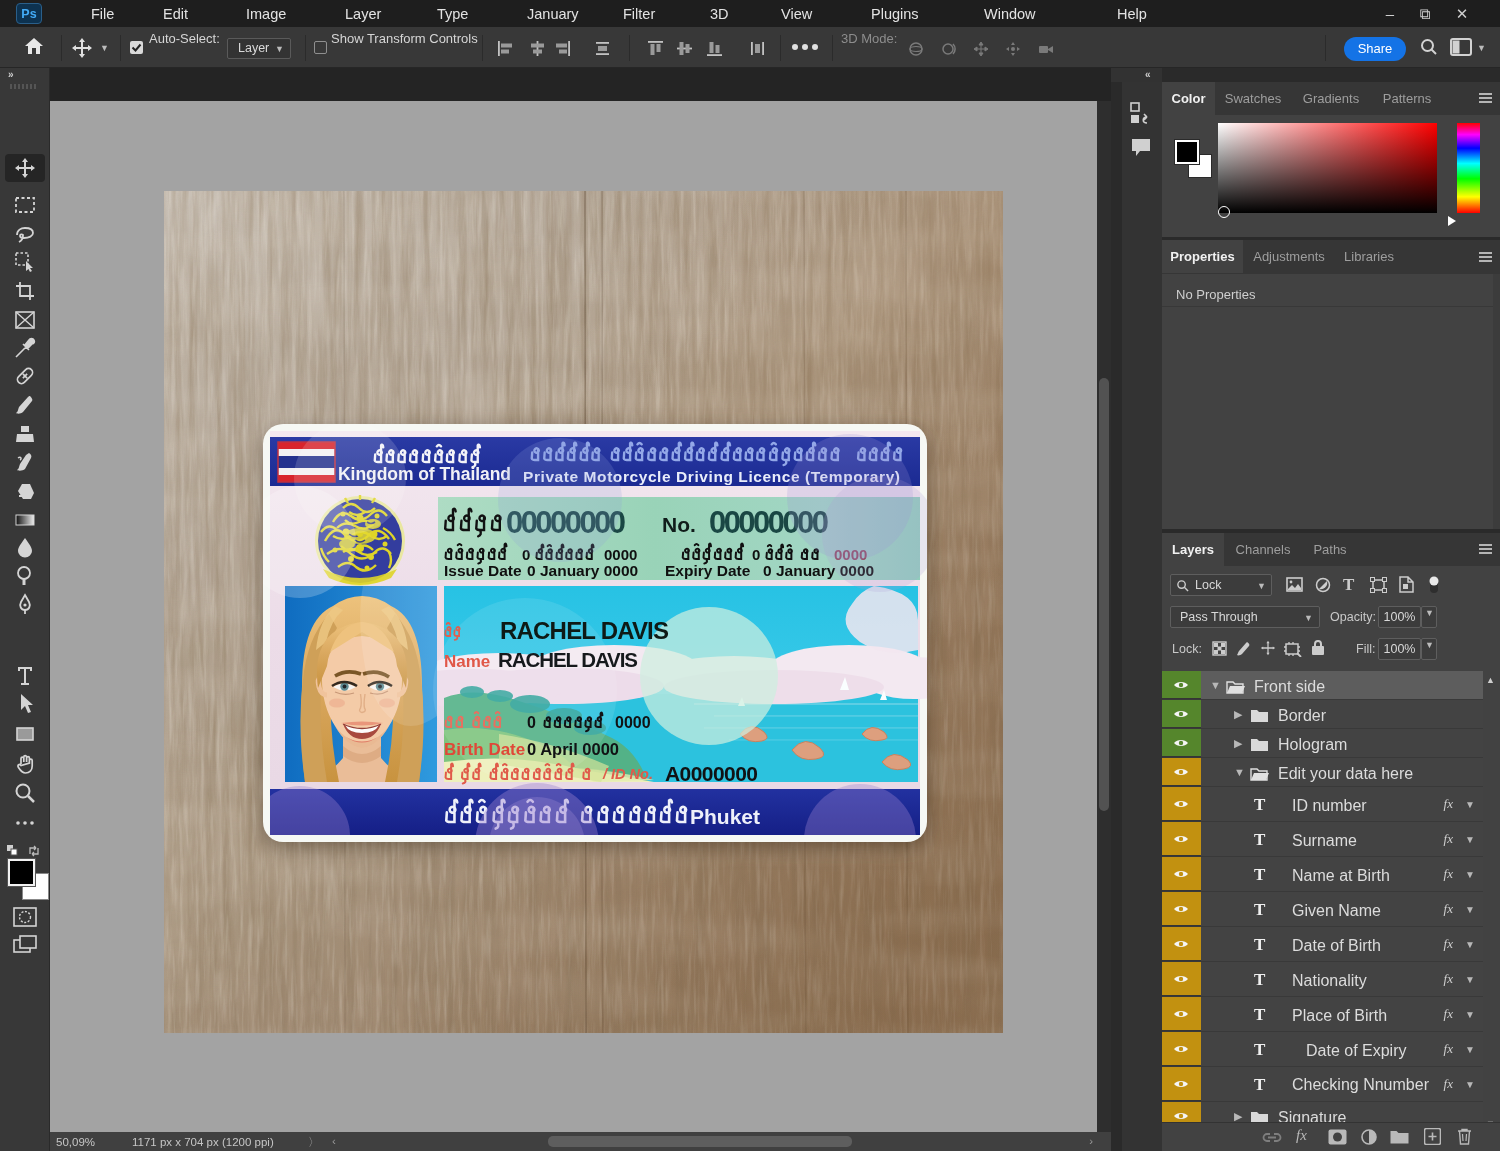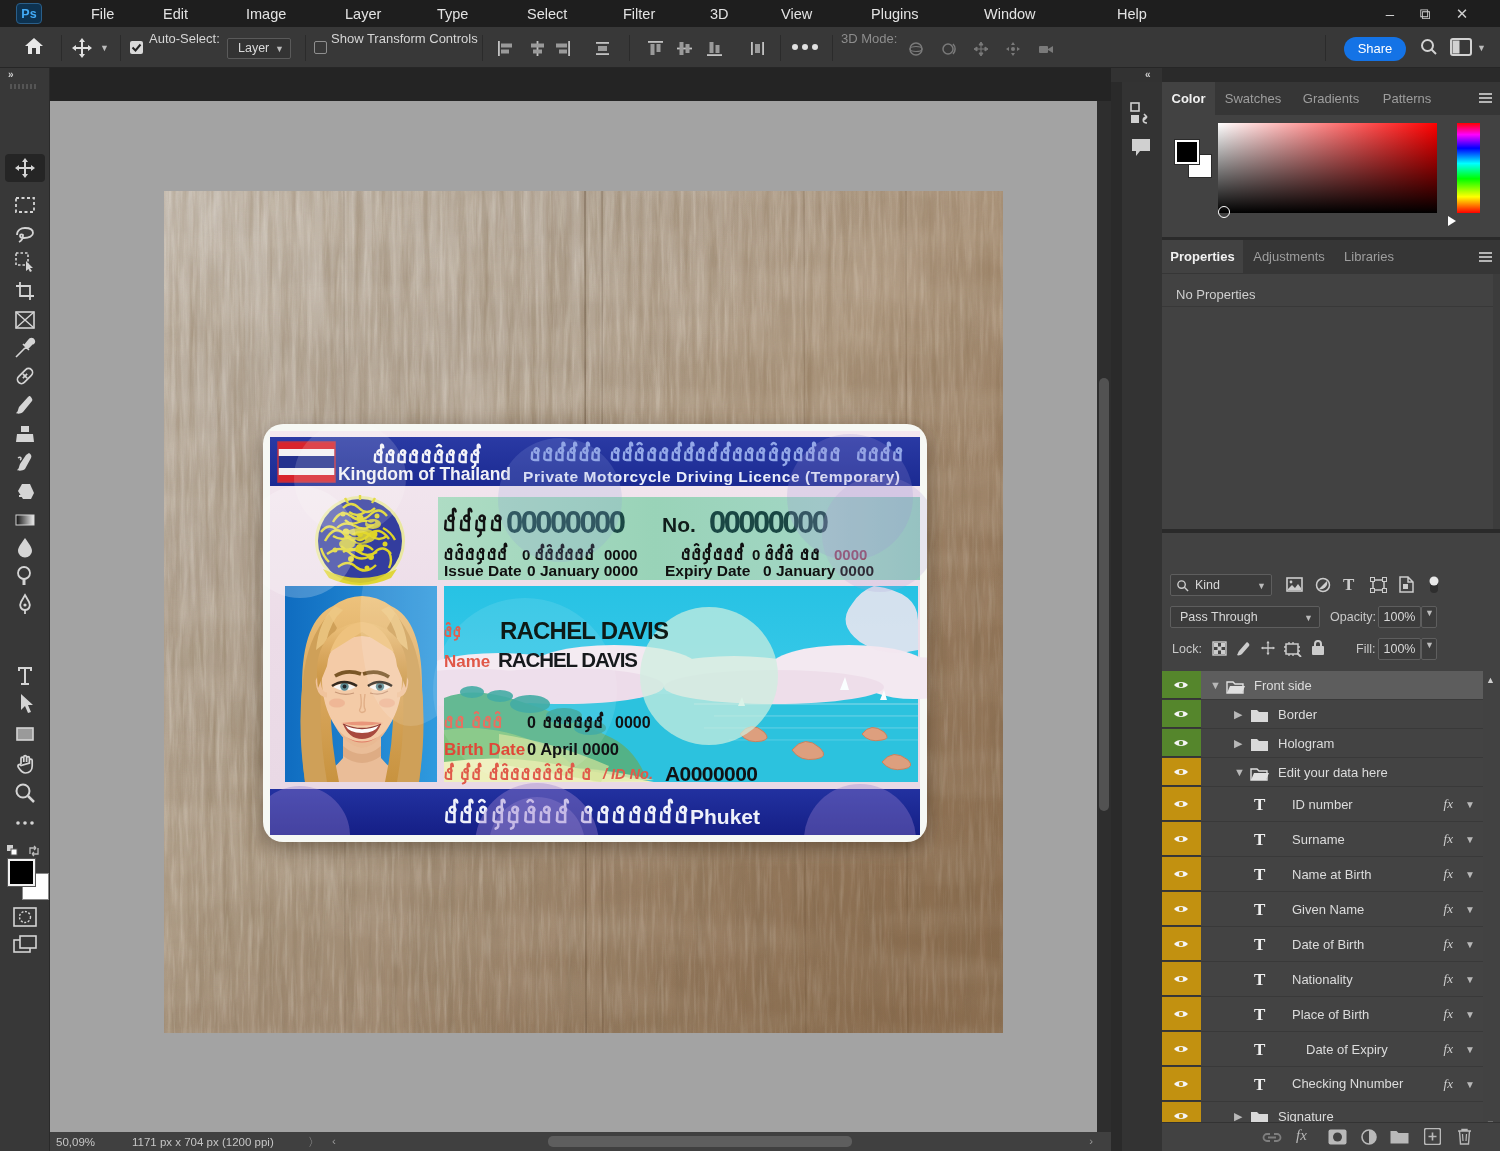--- a/index.html
+++ b/index.html
@@ -58,7 +58,7 @@
     <span class="mi" style="left:246px">Image</span>
     <span class="mi" style="left:345px">Layer</span>
     <span class="mi" style="left:437px">Type</span>
-    <span class="mi" style="left:527px">Select</span>
+    <span class="mi" style="left:527px">January</span>
     <span class="mi" style="left:623px">Filter</span>
     <span class="mi" style="left:710px">3D</span>
     <span class="mi" style="left:781px">View</span>

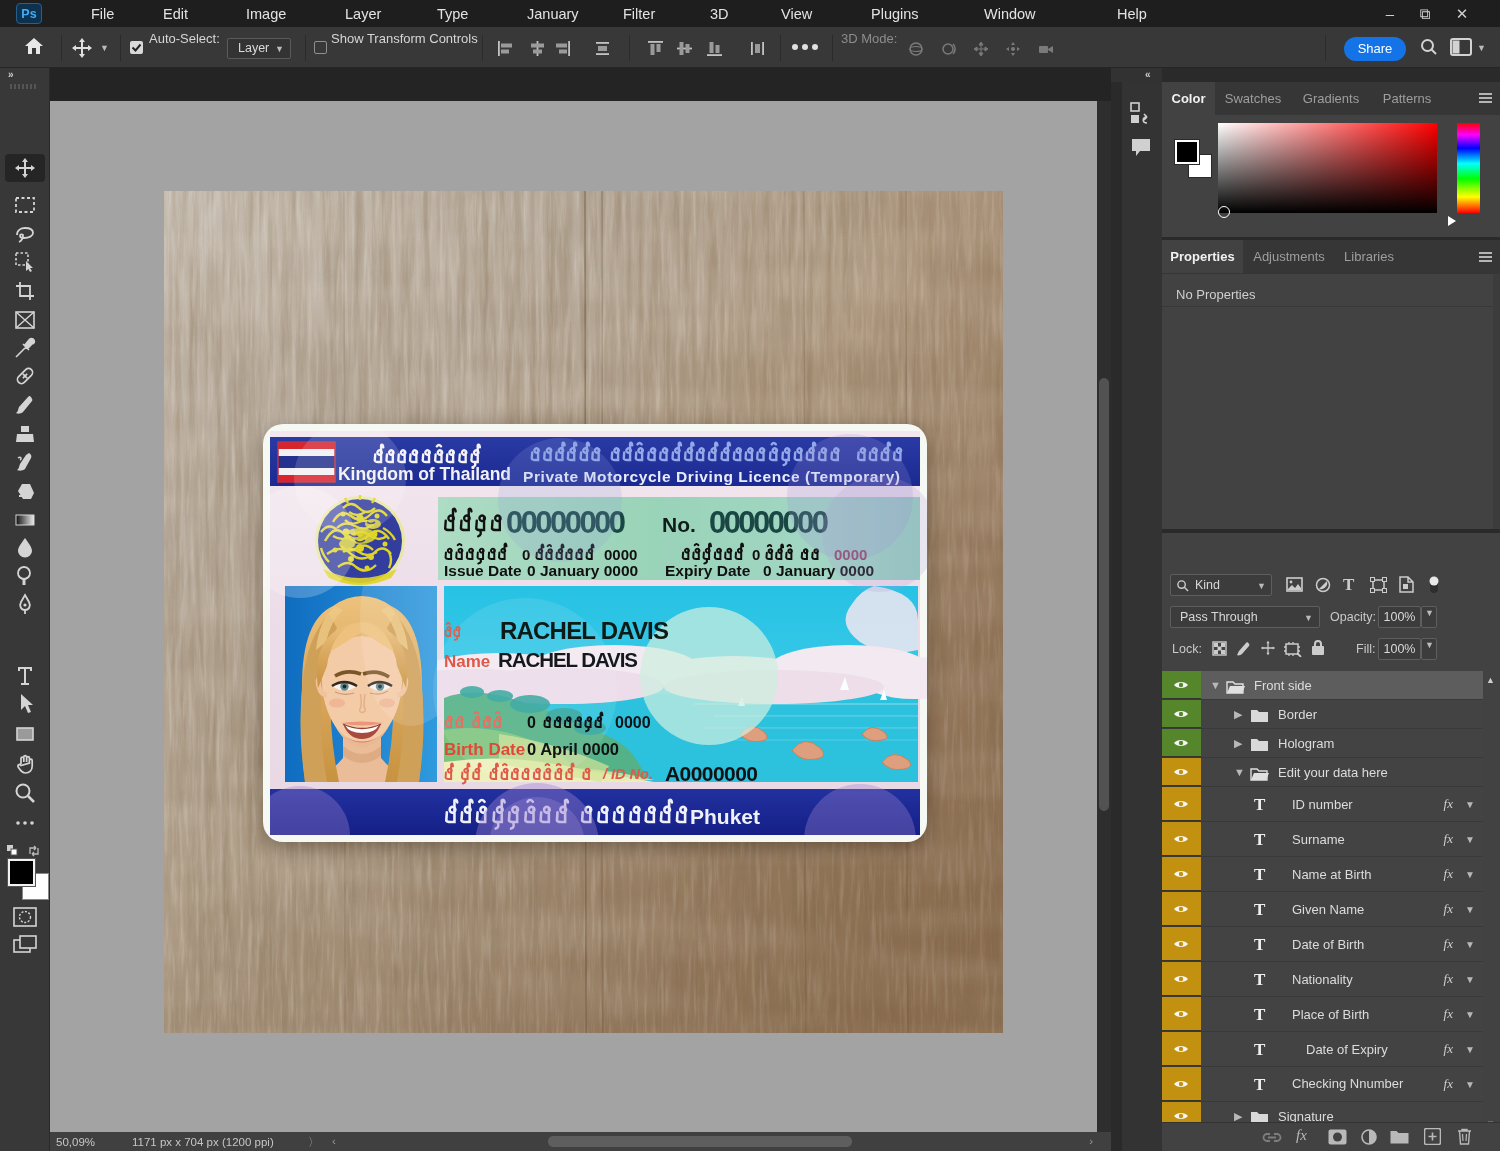--- a/index.html
+++ b/index.html
@@ -695,6 +695,12 @@
         <div style="position:absolute;left:286px;top:134px;width:0;height:0;border-left:8px solid #fff;border-top:5px solid transparent;border-bottom:5px solid transparent;"></div>
       </div>
       <div class="panel" style="top:465px;height:618px;">
+        <div class="ptabs">
+          <div class="ptab act" style="left:0;width:62px">Layers</div>
+          <div class="ptab" style="left:62px;width:78px">Channels</div>
+          <div class="ptab" style="left:140px;width:56px">Paths</div>
+          <div class="burger"></div>
+        </div>
         <div class="ctrl" style="left:8px;top:41px;width:102px;height:22px;font-size:12.5px;line-height:20px;"><svg style="position:absolute;left:5px;top:4px" width="13" height="13" viewBox="0 0 14 14">
             <circle cx="6" cy="6" r="4" fill="none" stroke="#ccc" stroke-width="1.5"></circle>
             <path d="M9 9 L13 13" stroke="#ccc" stroke-width="1.5"></path>

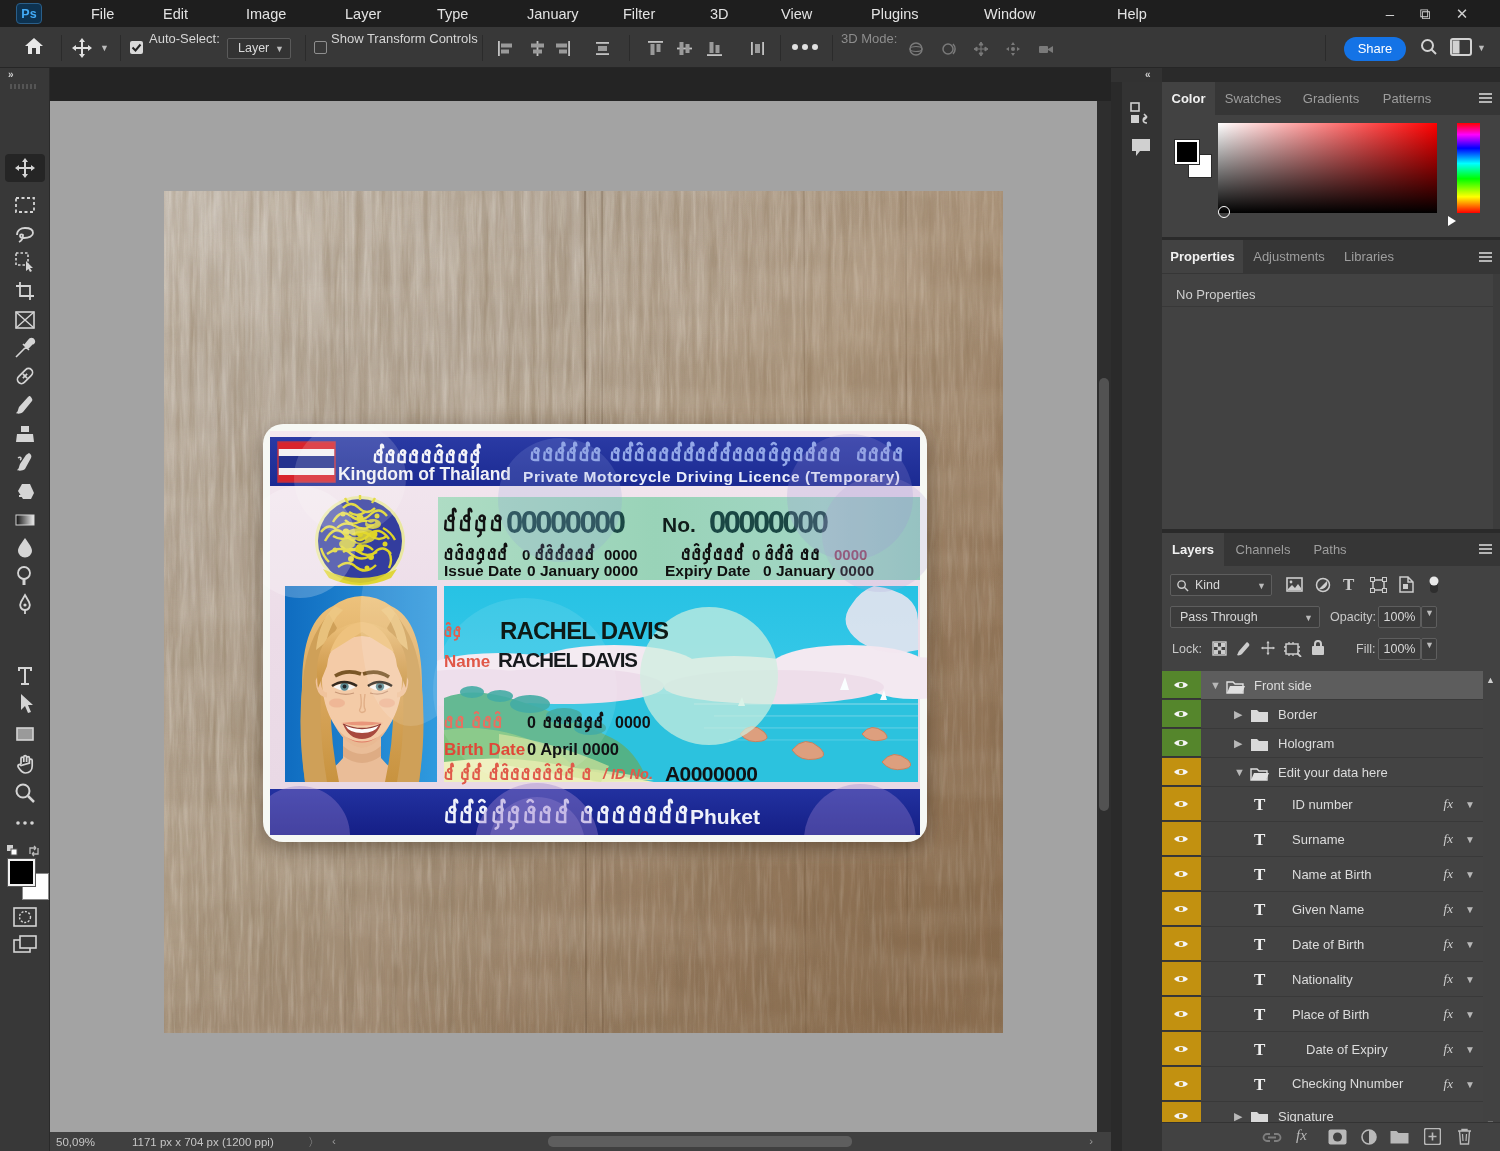--- a/index.html
+++ b/index.html
@@ -704,7 +704,7 @@
         <div class="ctrl" style="left:8px;top:41px;width:102px;height:22px;font-size:12.5px;line-height:20px;"><svg style="position:absolute;left:5px;top:4px" width="13" height="13" viewBox="0 0 14 14">
             <circle cx="6" cy="6" r="4" fill="none" stroke="#ccc" stroke-width="1.5"></circle>
             <path d="M9 9 L13 13" stroke="#ccc" stroke-width="1.5"></path>
-          </svg><span style="margin-left:24px">Kind</span><span style="position:absolute;right:5px;top:1px;font-size:9px;color:#bbb">▼</span></div>
+          </svg><span style="margin-left:24px">Lock</span><span style="position:absolute;right:5px;top:1px;font-size:9px;color:#bbb">▼</span></div>
         <svg style="position:absolute;left:124px;top:44px" width="17" height="16" viewBox="0 0 17 16">
           <rect x="1" y="1" width="15" height="13" fill="none" stroke="#cccccc" stroke-width="1.6"></rect>
           <circle cx="5" cy="5" r="1.4" fill="#cccccc"></circle>

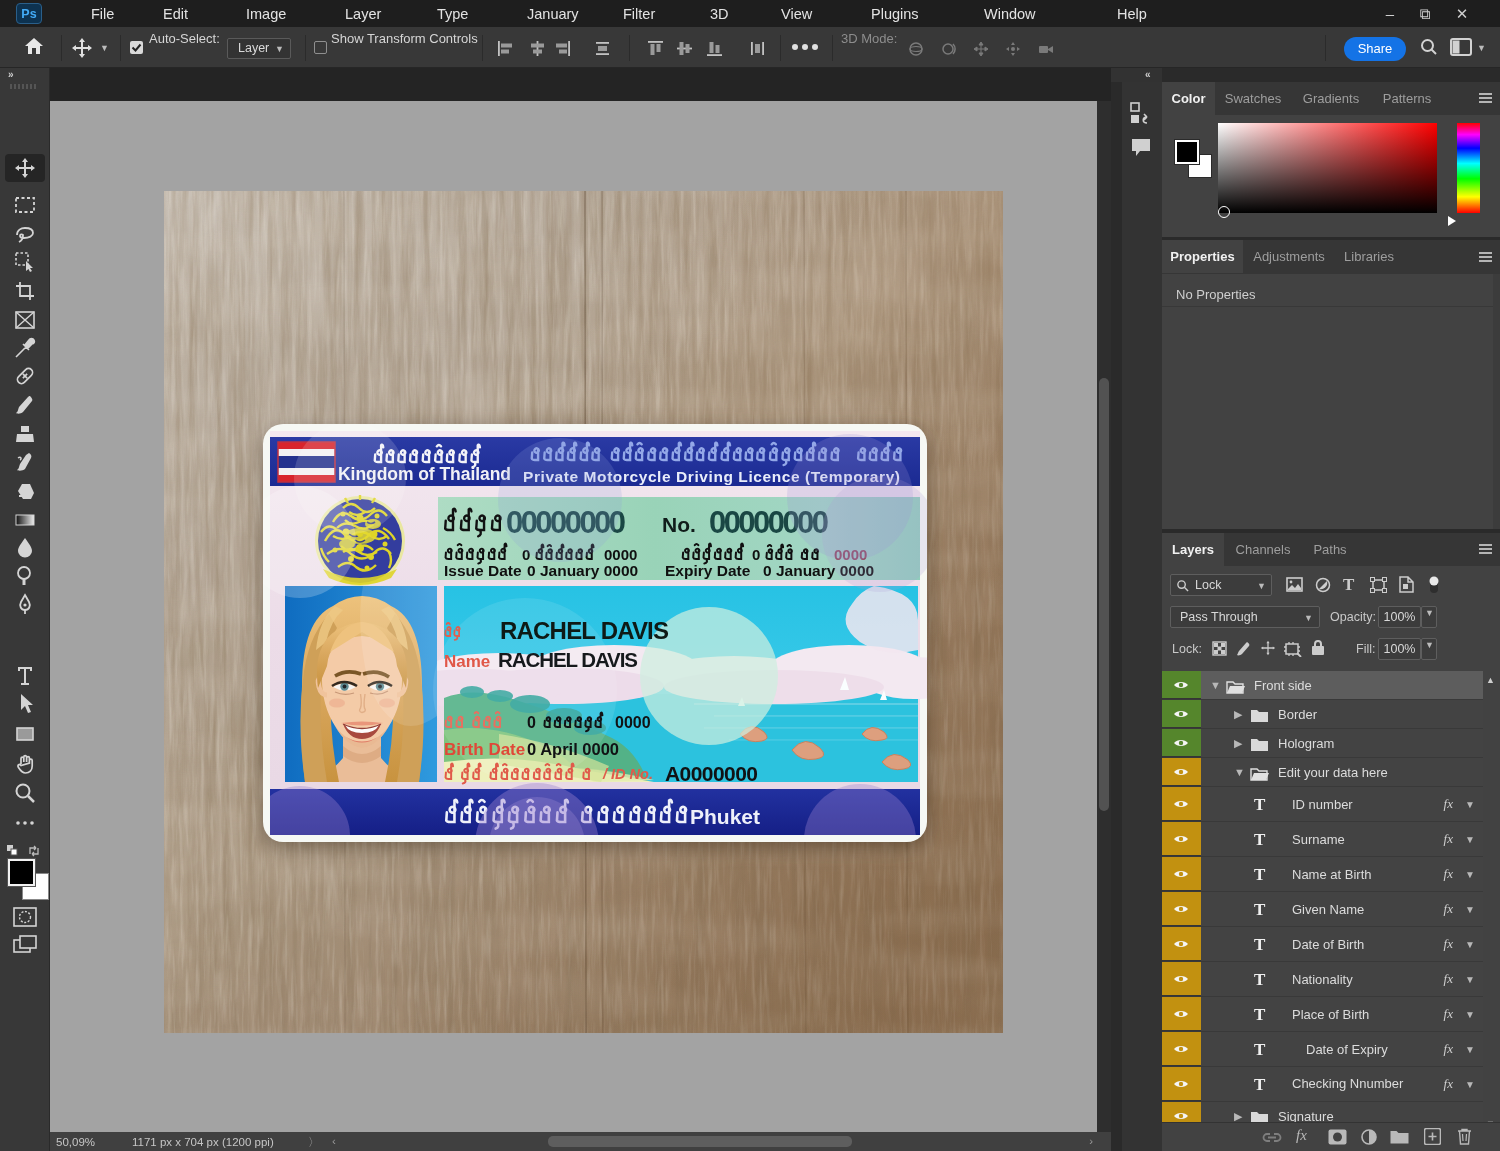--- a/index.html
+++ b/index.html
@@ -43,7 +43,7 @@
 .lrow{position:absolute;left:0;width:321px;}
 .eyebox{position:absolute;left:0;top:0;width:39px;height:100%;border-bottom:1px solid #353535;}
 .eye{position:absolute;left:11px;top:50%;margin-top:-5px;width:16px;height:10px;}
-.lname{position:absolute;color:#dcdcdc;font-size:13px;}
+.lname{position:absolute;color:#dcdcdc;font-size:16px;}
 .fx{position:absolute;right:30px;color:#cfcfcf;font-style:italic;font-size:13px;font-family:"Liberation Serif",serif;}
 .chev{position:absolute;color:#b8b8b8;font-size:11px;}
 .ctrl{background:#3c3c3c;border:1px solid #5e5e5e;border-radius:2px;position:absolute;color:#d8d8d8;}

